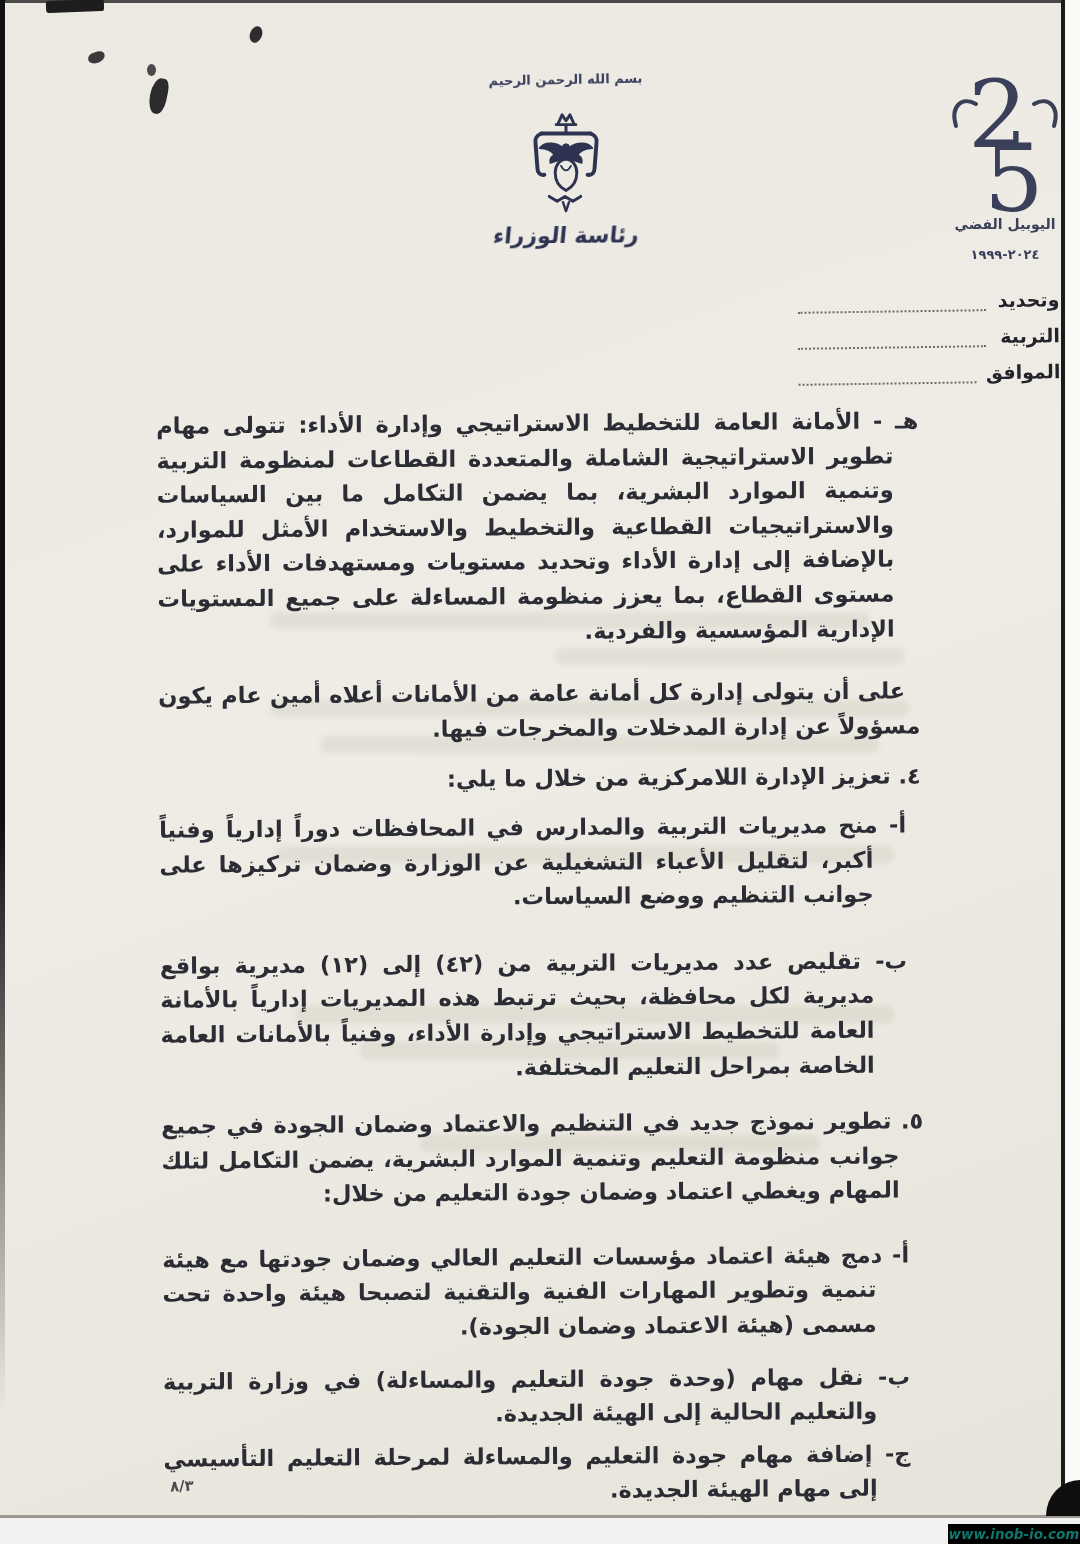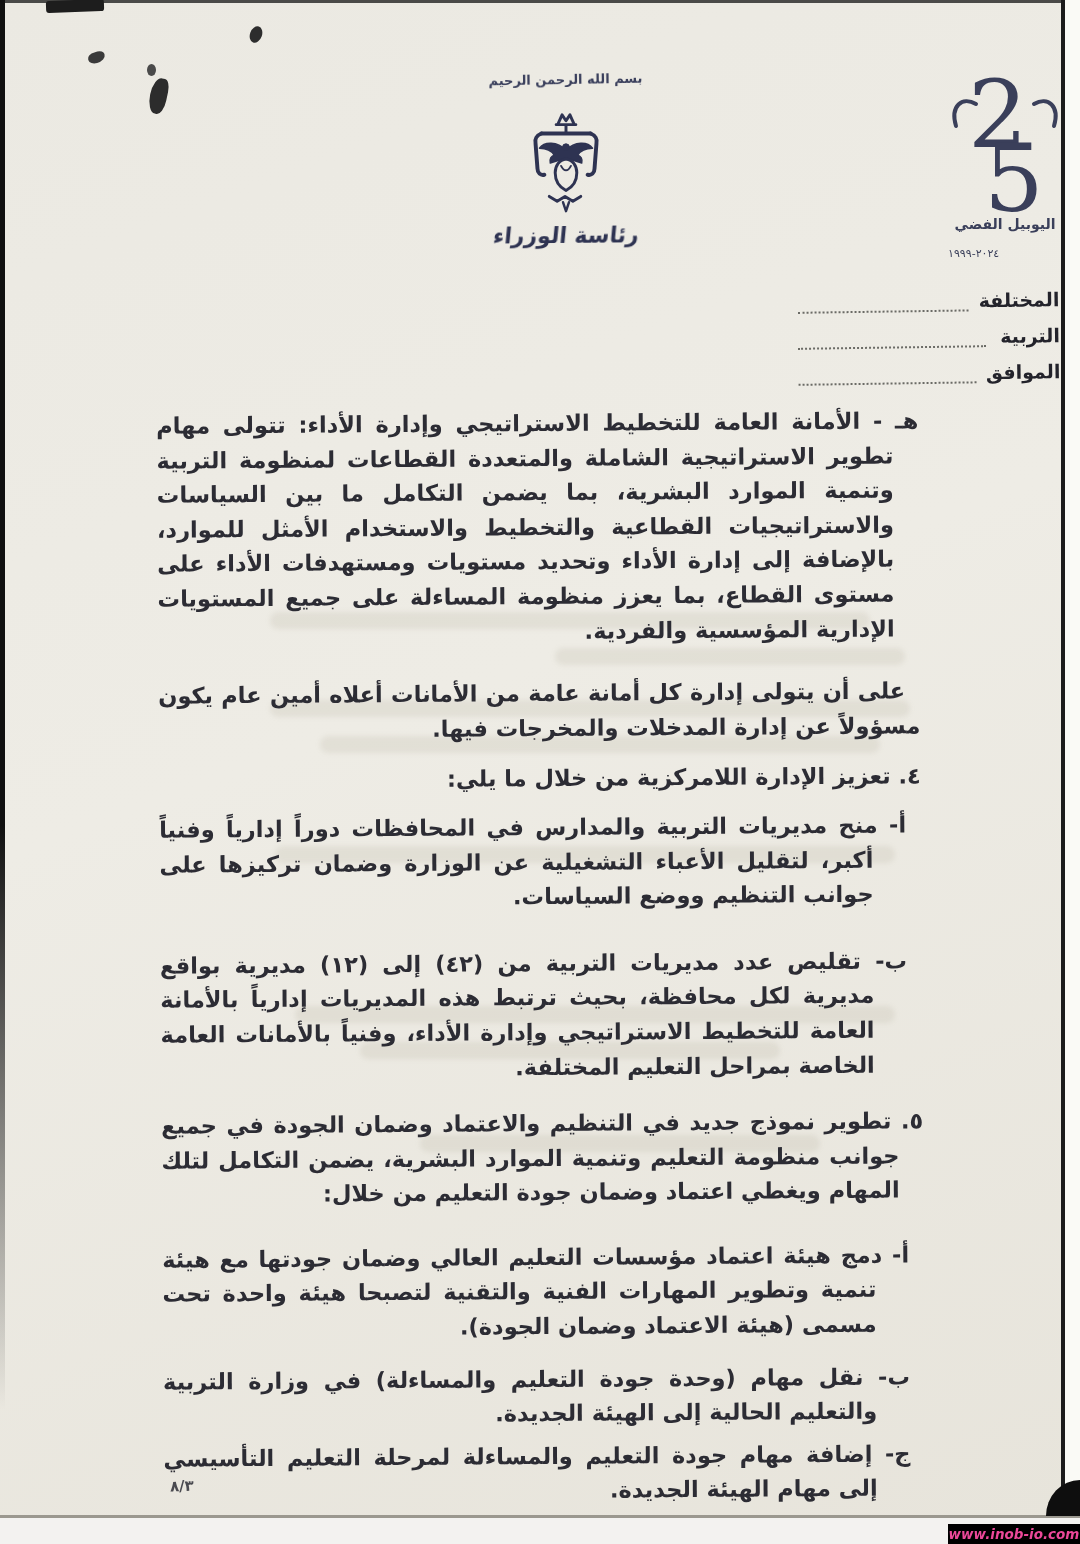--- a/index.html
+++ b/index.html
@@ -64,7 +64,7 @@
   .j5 { top:62px; left:36px; }
   .j-flourish { position:absolute; top:18px; left:0; width:114px; height:42px; }
   .j-title { position:absolute; top:146px; width:100%; text-align:center; font-size:14px; font-weight:700; direction:rtl; }
-  .j-years { position:absolute; top:177px; width:100%; text-align:left; font-size:11px; font-weight:400; letter-spacing:1px; direction:rtl; }
+  .j-years { position:absolute; top:177px; width:100%; text-align:center; font-size:13px; font-weight:700; letter-spacing:1px; direction:rtl; }
 
   
   .fields { position:absolute; top:290px; right:20px; width:262px; direction:rtl; transform:rotate(-0.8deg); }

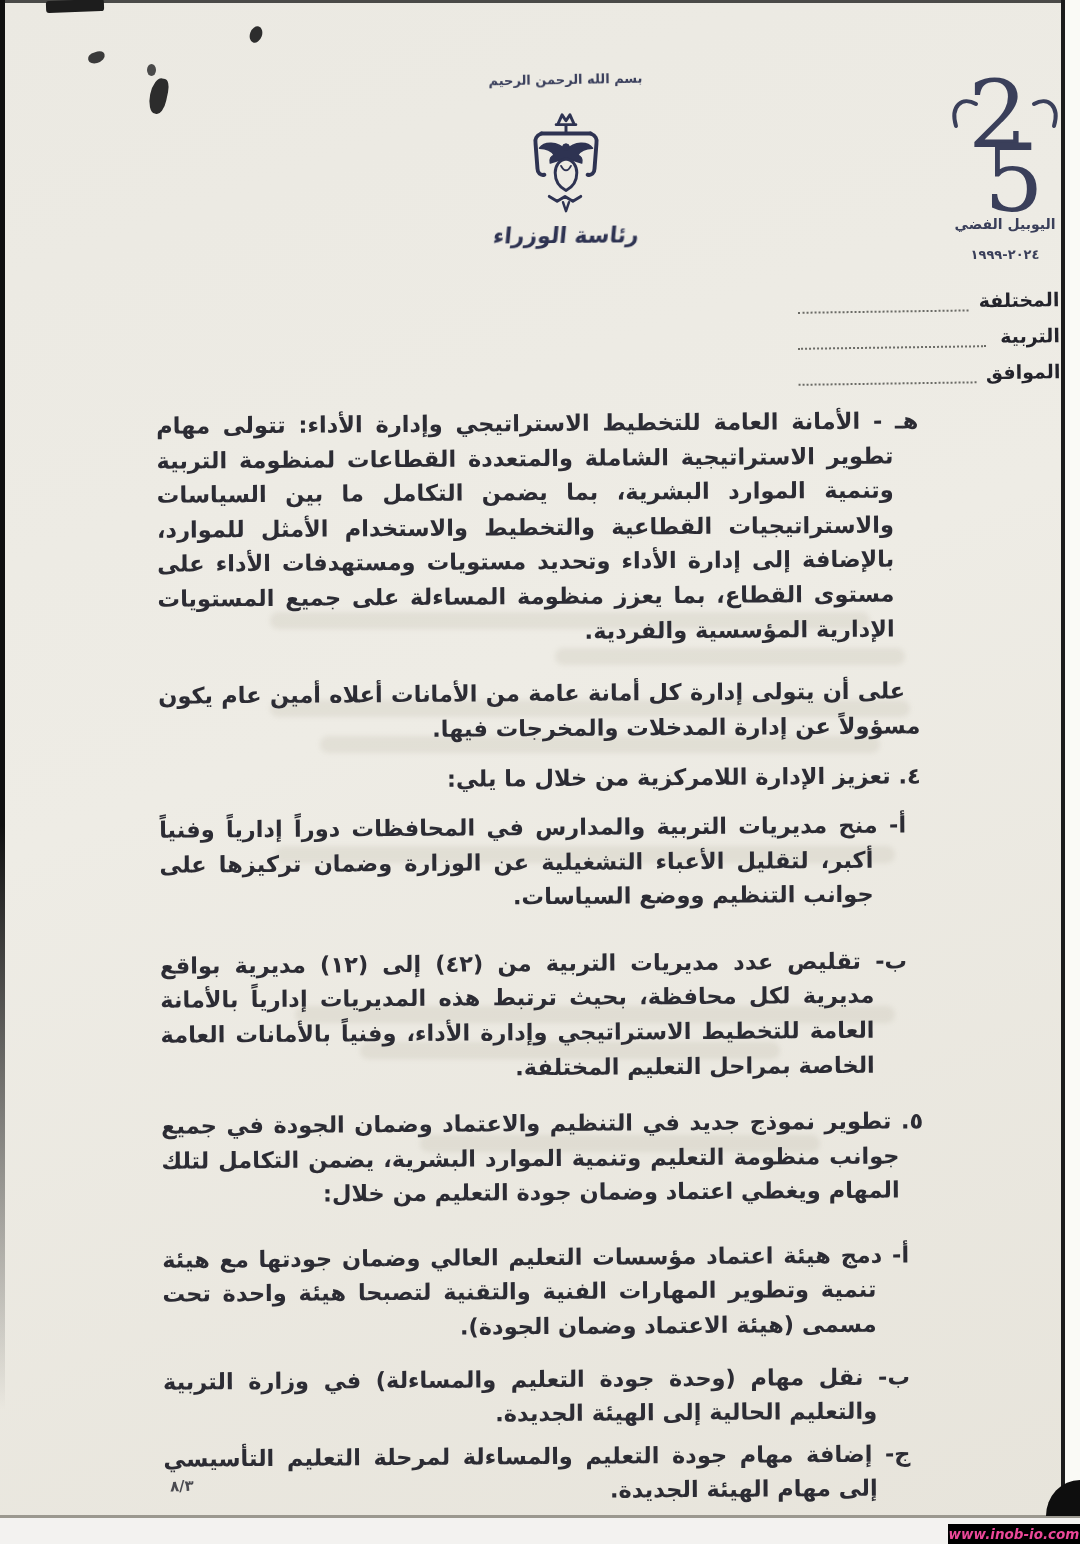--- a/index.html
+++ b/index.html
@@ -149,7 +149,7 @@
 
 <div class="fields">
   <div class="field-row">
-    <span class="field-label">المختلفة</span>
+    <span class="field-label">وتحديد</span>
     <span class="dotline"></span>
   </div>
   <div class="field-row">

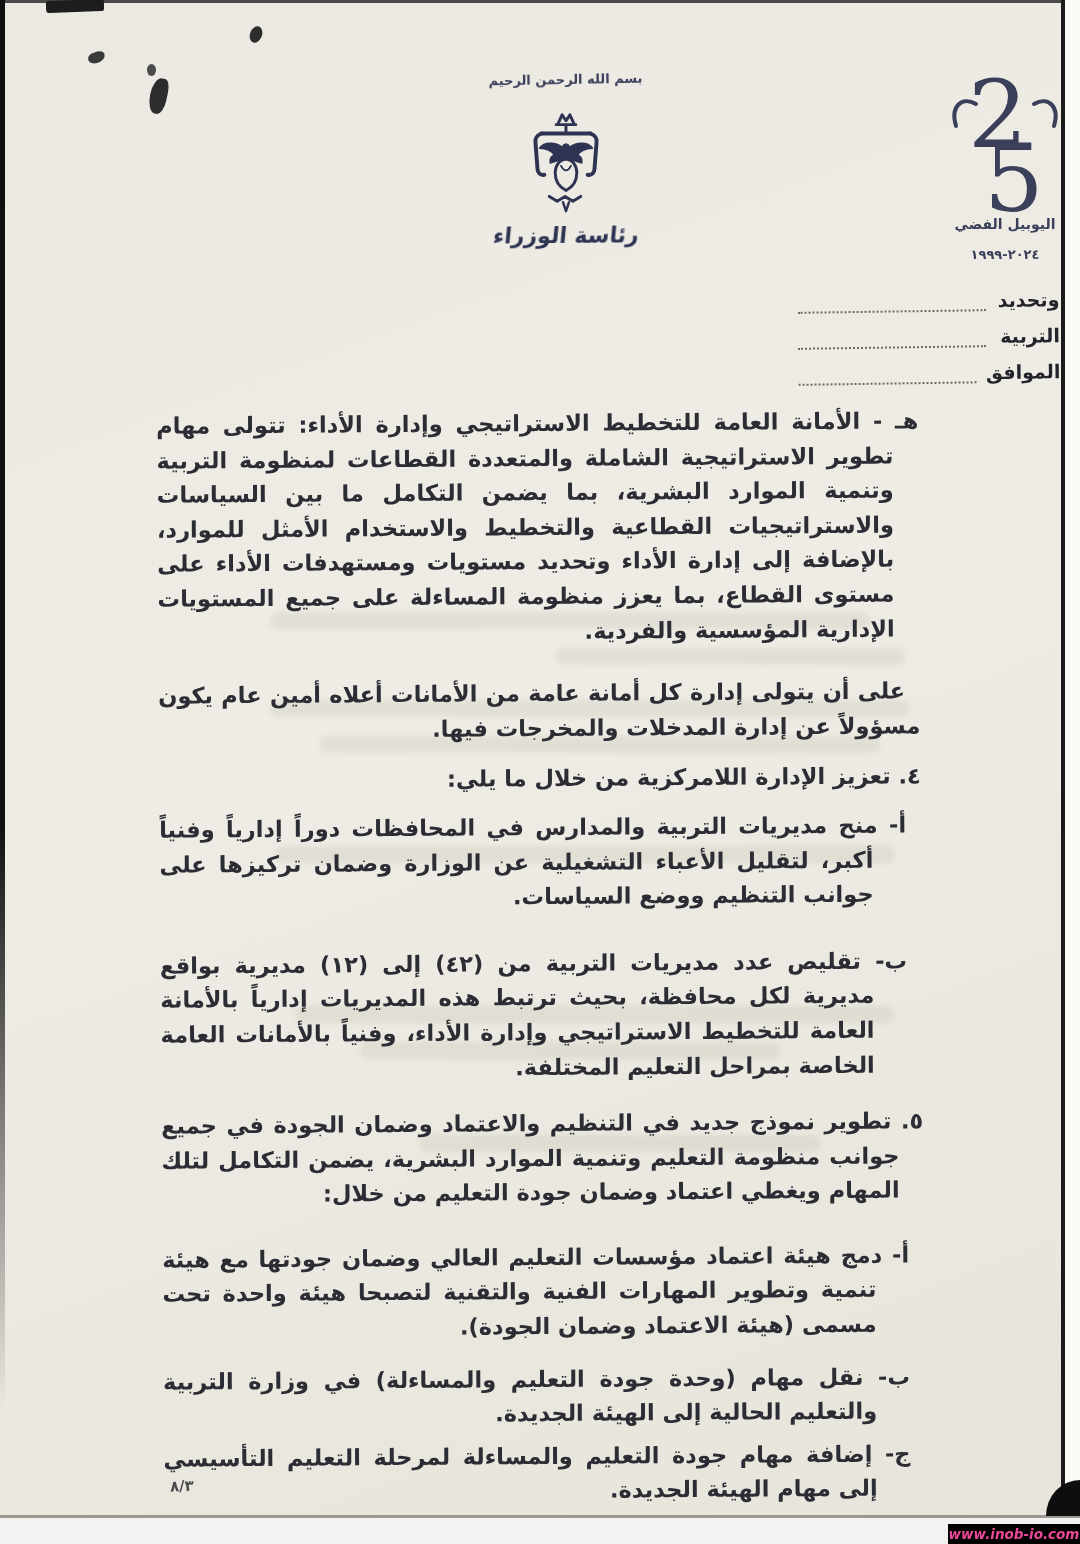--- a/index.html
+++ b/index.html
@@ -93,7 +93,7 @@
   .pagenum { position:absolute; left:170px; top:1477px; font-size:15px; font-weight:700;
              color:#4a4a50; direction:rtl; transform:rotate(-2deg); }
   .wm { position:absolute; left:948px; top:1524px; width:132px; height:20px; background:#000;
-        color:#ec4899; font-style:italic; font-weight:700; font-size:13.5px;
+        color:#0f766e; font-style:italic; font-weight:700; font-size:13.5px;
         display:flex; align-items:center; justify-content:center; }
 </style>
 </head>

